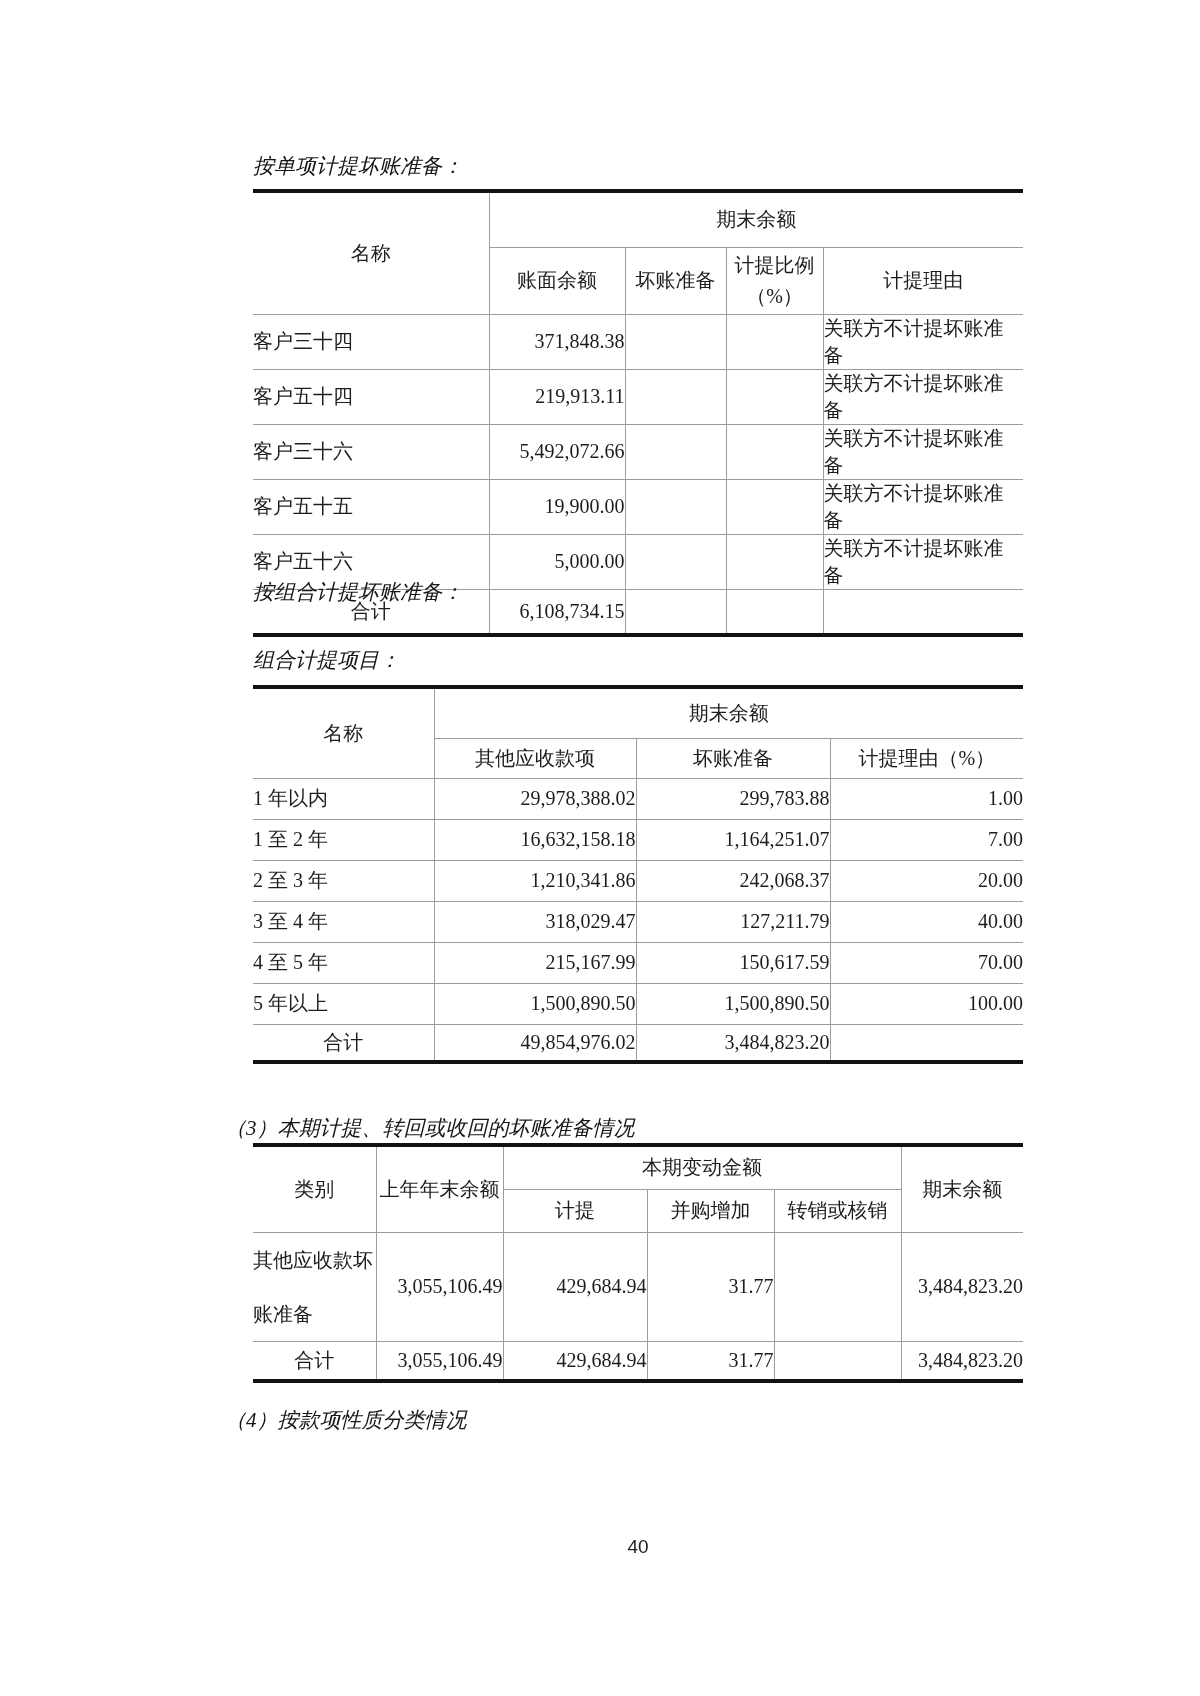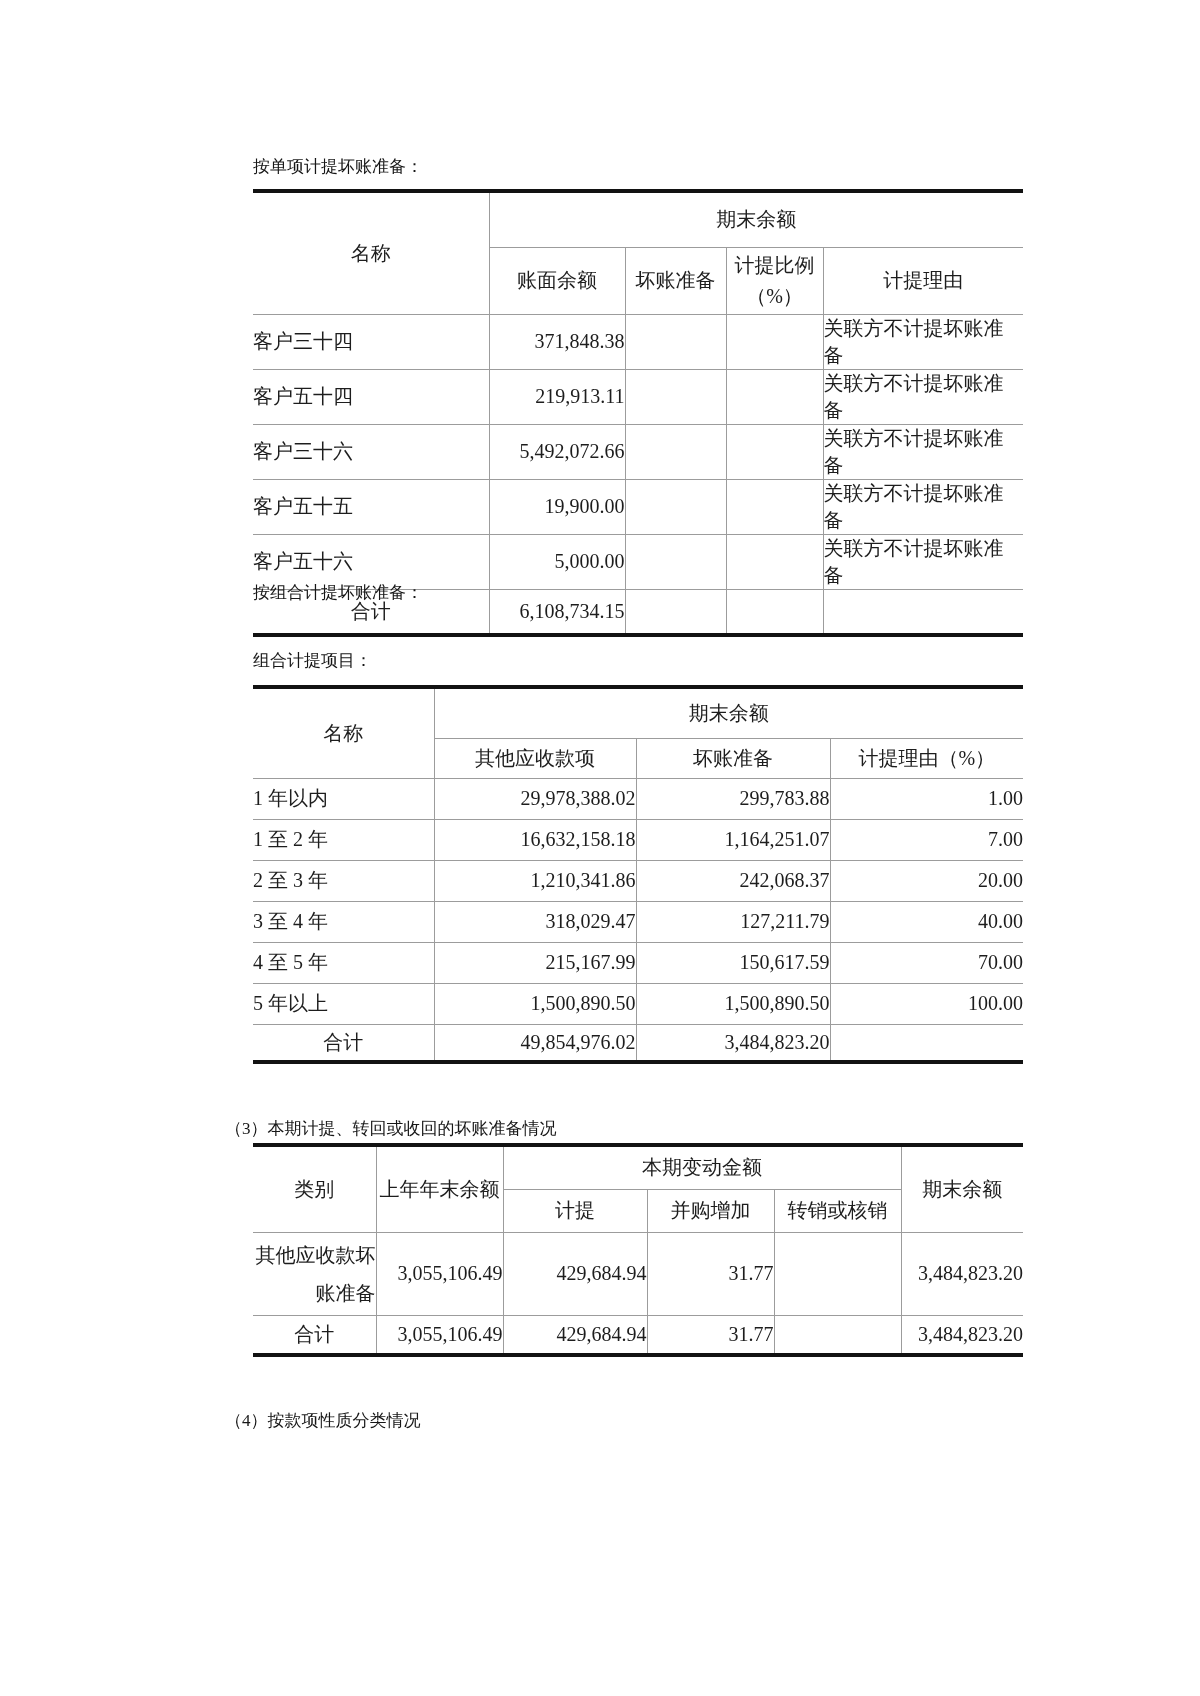--- a/index.html
+++ b/index.html
@@ -14,9 +14,10 @@
   }
   .heading{
     position:absolute;left:253px;
-    font-size:17px;line-height:33px;
+    font-size:21px;line-height:33px;
     white-space:nowrap;
     color:#161616;
+    font-style:italic;
   }
   .heading.indent{left:225px;}
   .doc-table{

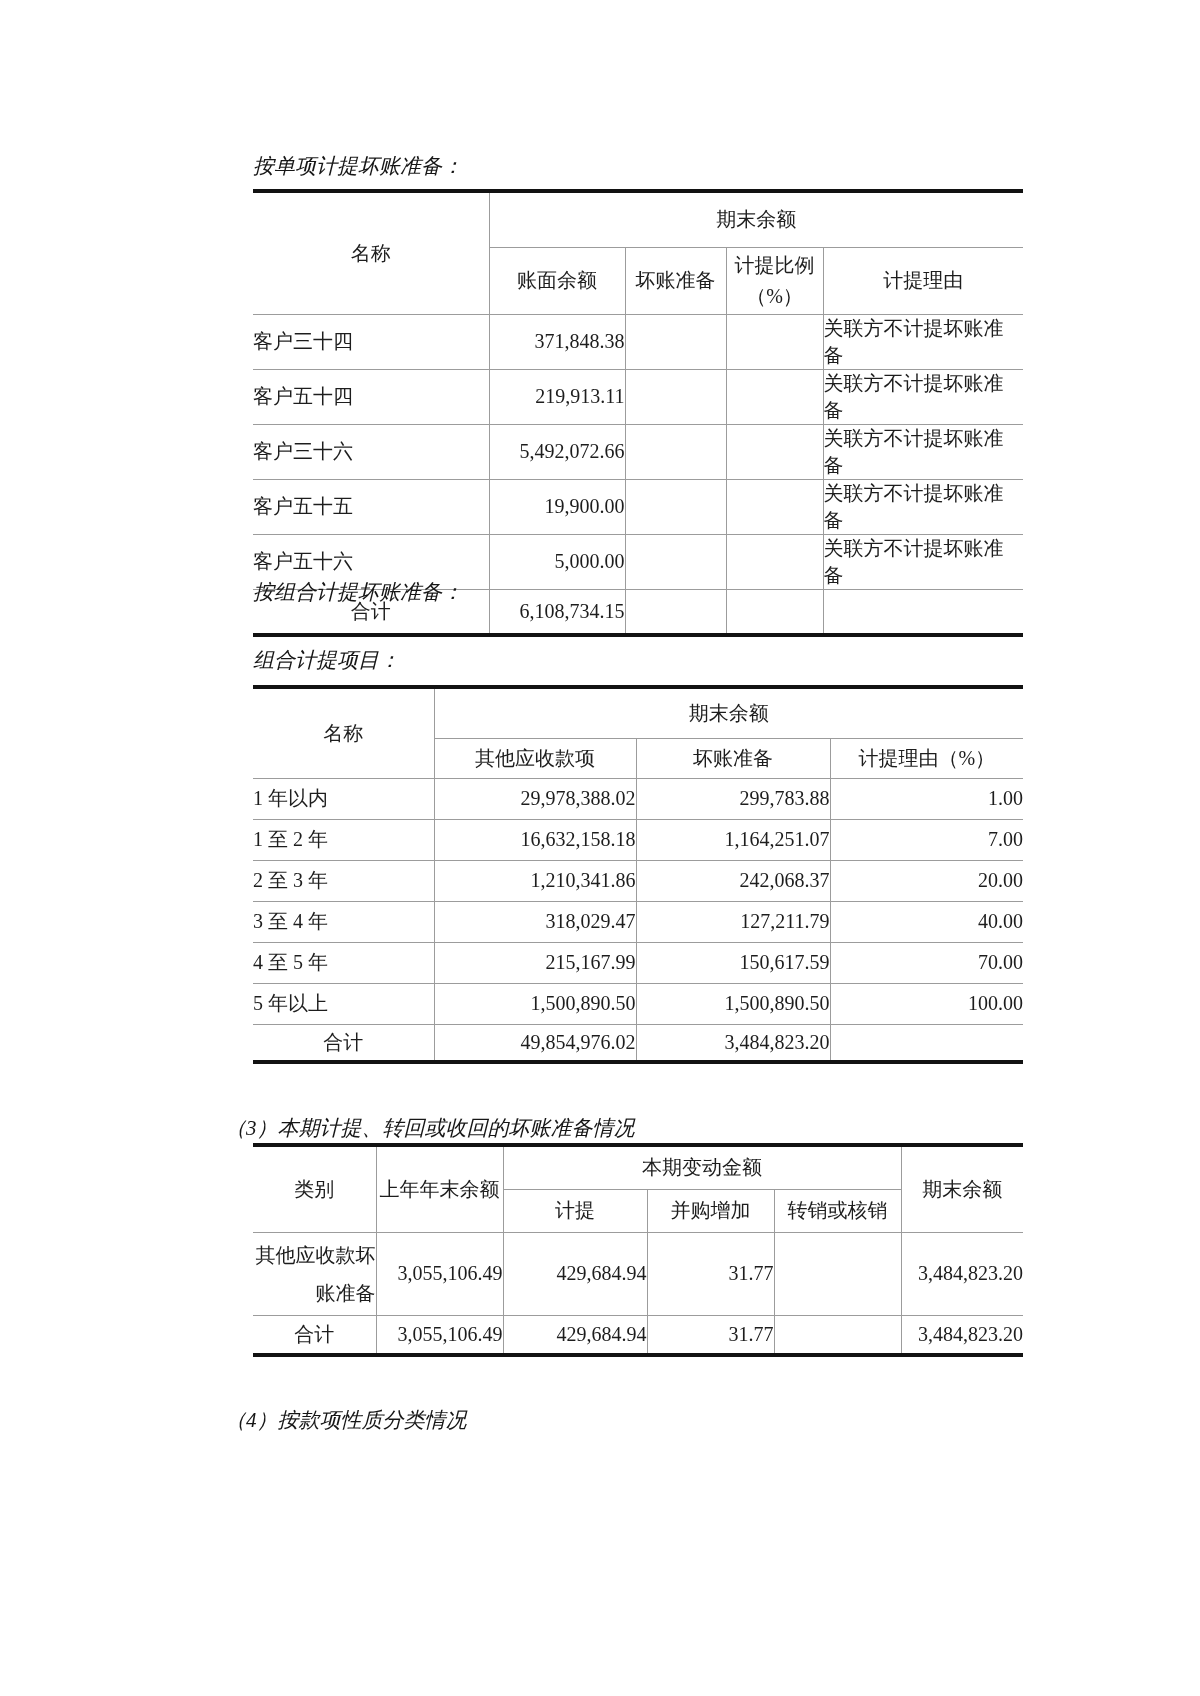--- a/index.html
+++ b/index.html
@@ -38,7 +38,7 @@
   .num{text-align:right;padding-right:14px;font-family:Liberation Serif, serif;}
   .nl{border-left:none !important;}
   .nr{border-right:none !important;}
-  .cat{text-align:right;padding:0 10px;line-height:38px;}
+  .cat{text-align:left;padding:0 10px;line-height:54px;}
   .wrap{line-height:44px;padding:0 8px;}
   .ratio-hdr div{line-height:31px;}
   .pagenum{

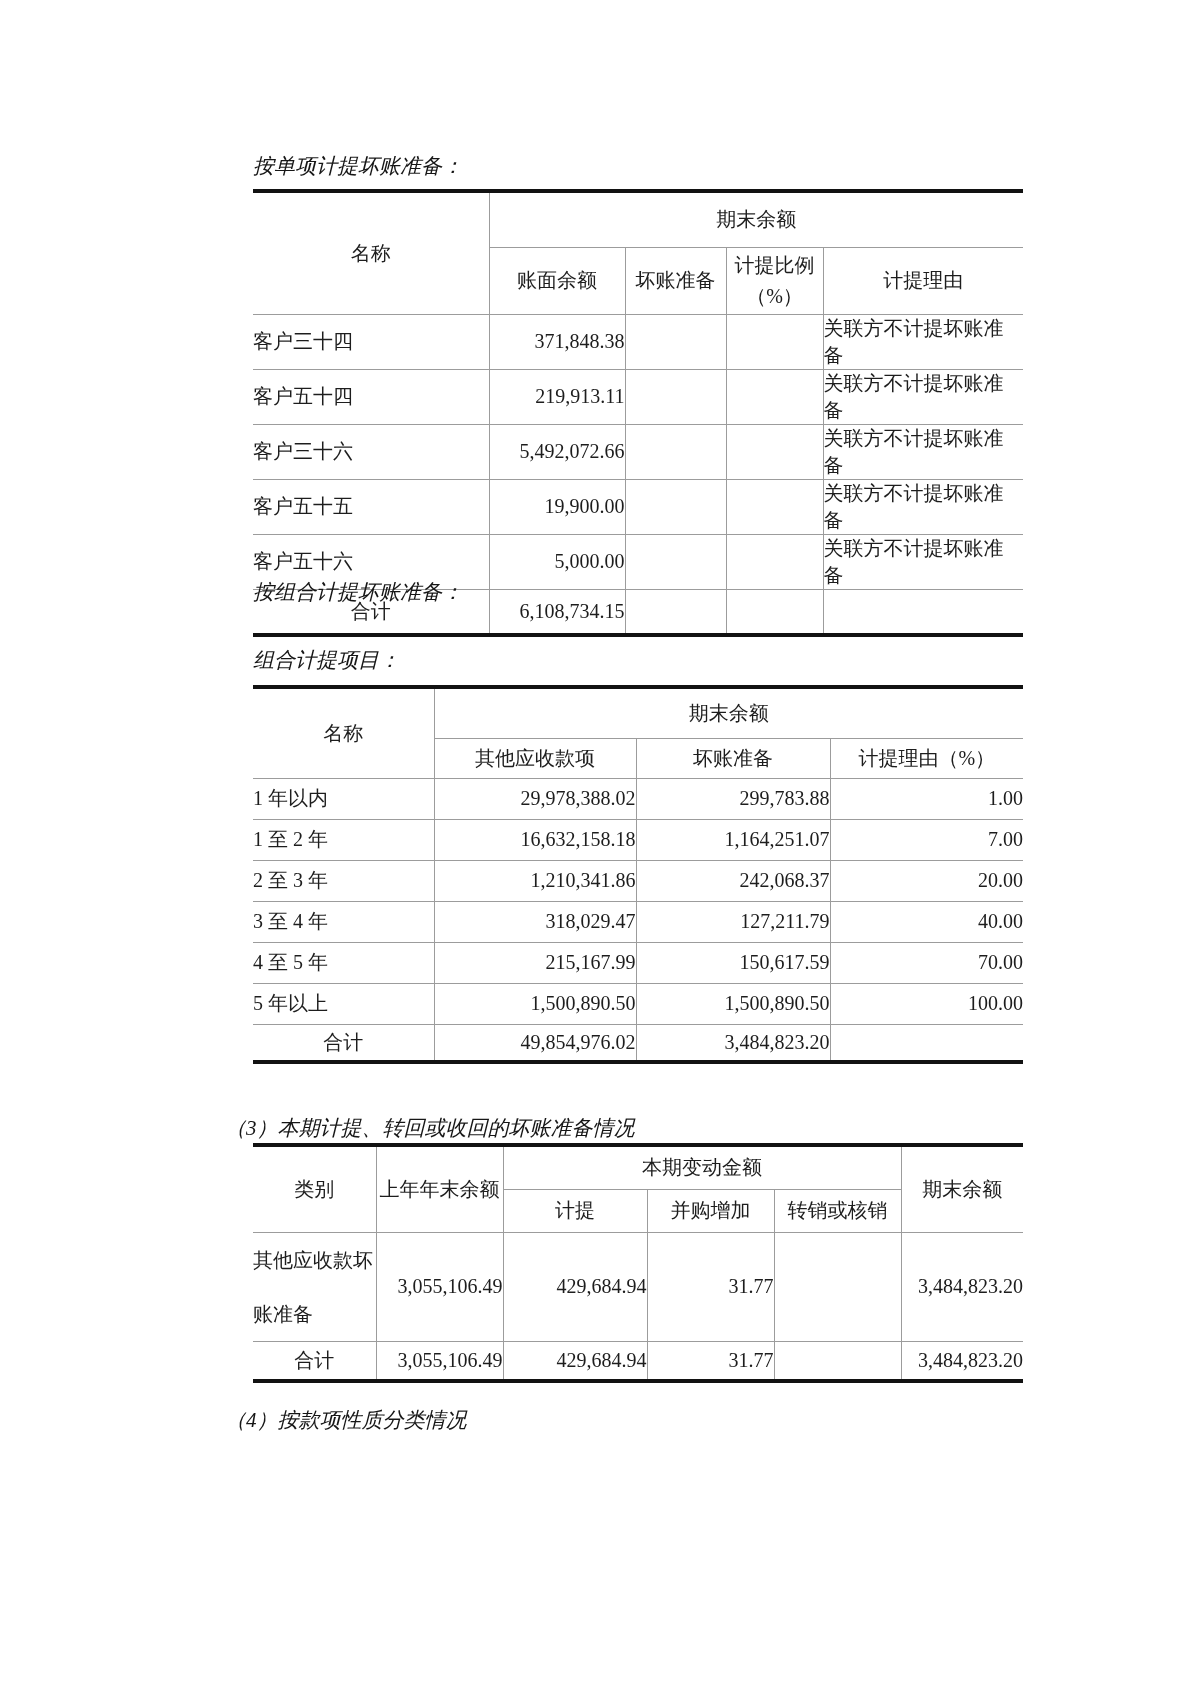--- a/index.html
+++ b/index.html
@@ -231,6 +231,7 @@
 
   <div class="heading indent" style="top:1404px">（4）按款项性质分类情况</div>
 
+  <div class="pagenum">40</div>
 
 </div>
 

